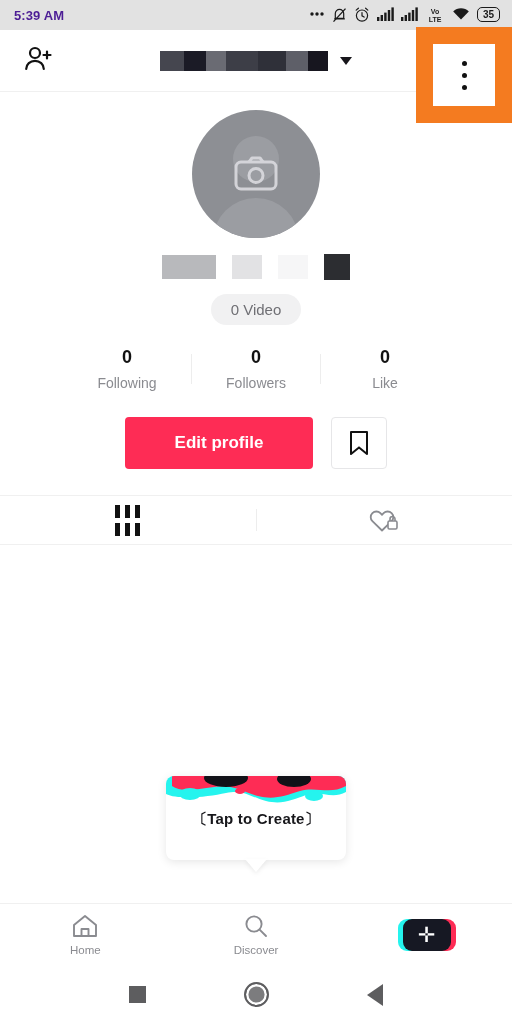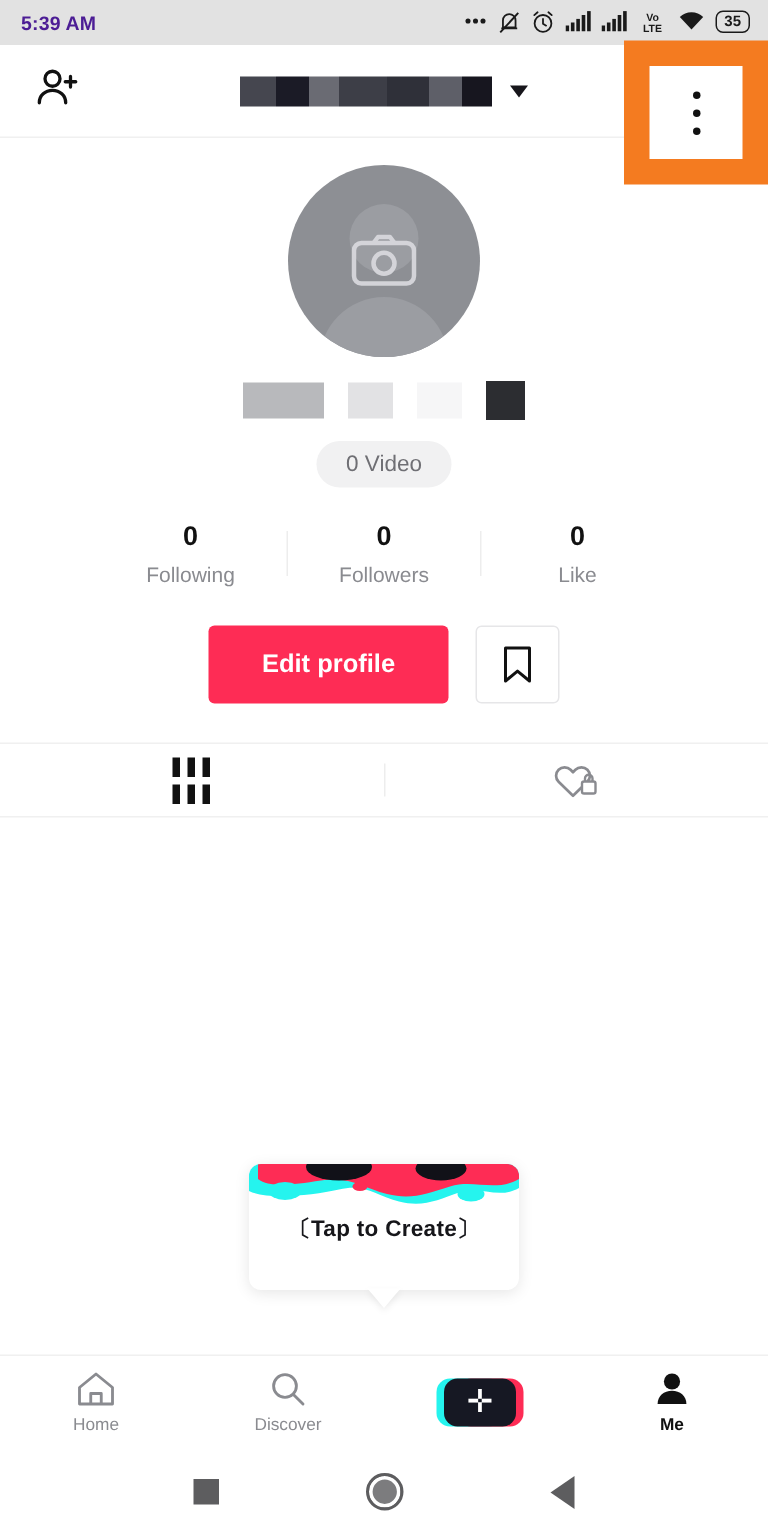--- a/index.html
+++ b/index.html
@@ -112,7 +112,7 @@
   .btn-edit{
     background:#fe2c55; color:#fff;
     border:none; border-radius:4px;
-    width:160px; height:52px;
+    width:188px; height:52px;
     font-size:17px; font-weight:bold;
     font-family:"Liberation Sans", sans-serif;
     cursor:pointer;

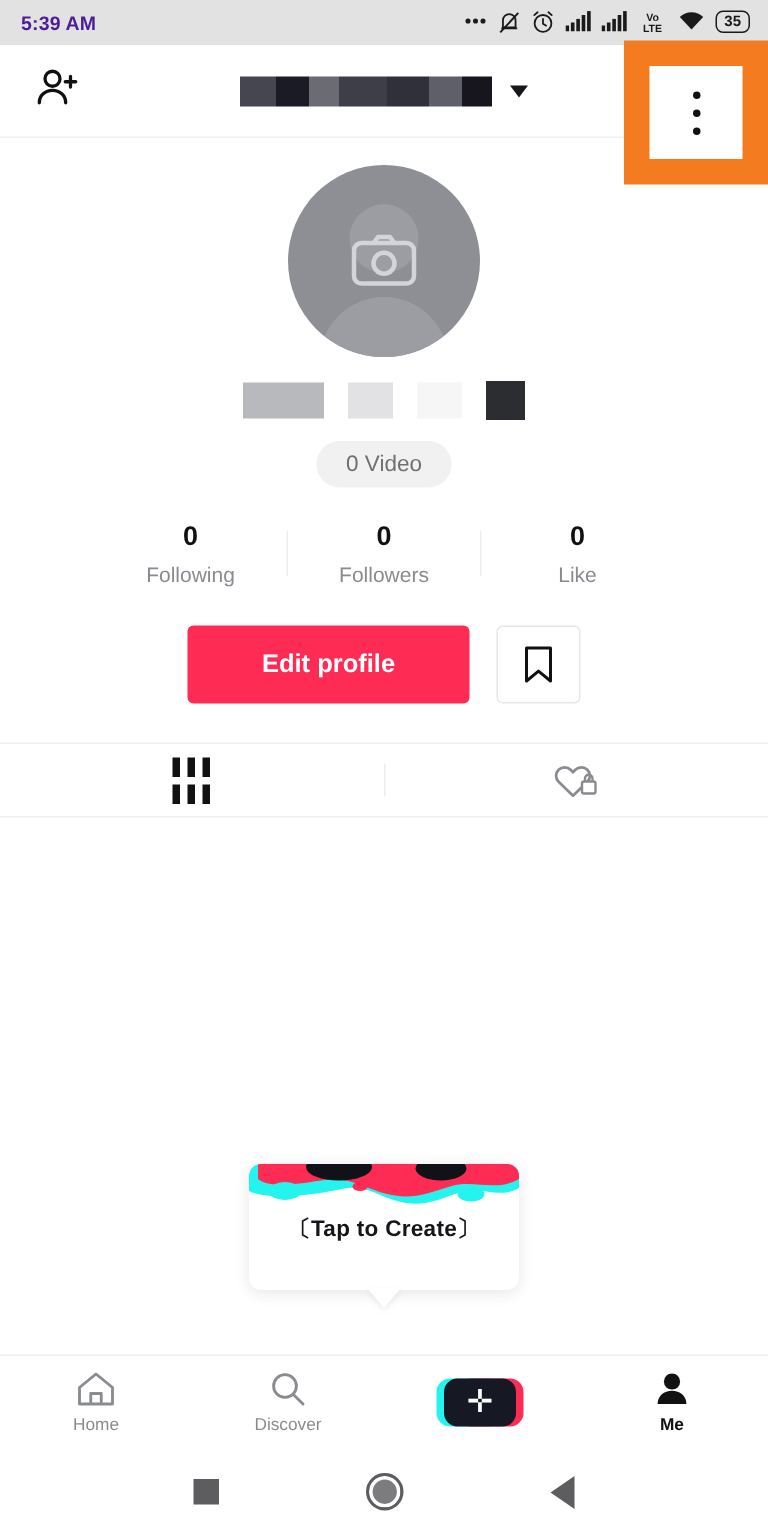--- a/index.html
+++ b/index.html
@@ -406,13 +406,6 @@
   </div>
 
 
-  <div class="navitem active">
-    <svg width="26" height="24" viewBox="0 0 26 24">
-      <circle cx="13" cy="7" r="5.4" fill="#111"></circle>
-      <path d="M3.4 22c0-5.3 4.3-8.8 9.6-8.8s9.6 3.5 9.6 8.8z" fill="#111"></path>
-    </svg>
-    <div class="nlab">Me</div>
-  </div>
 </div>
 
 <div class="androidnav">

